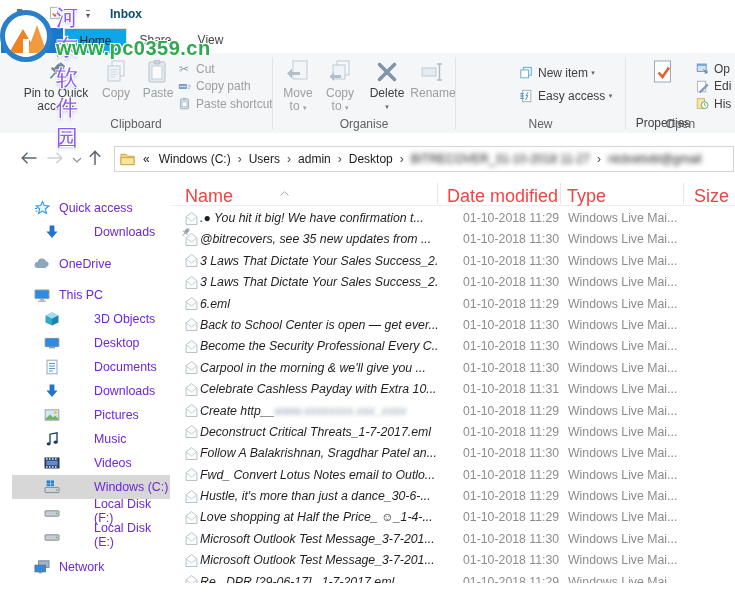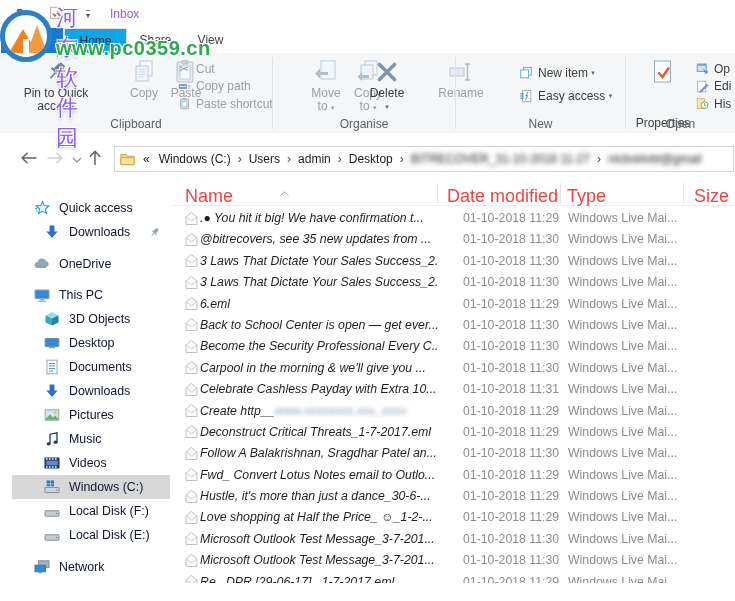--- a/index.html
+++ b/index.html
@@ -11,7 +11,7 @@
   .qat{position:absolute;top:6px;display:inline-flex;align-items:center;}
   .qat1{left:16px}.qat2{left:48px}
   .qat-caret{position:absolute;left:86px;top:10px;font-size:8px;color:#555;border-top:1px solid #777;padding-top:1px;line-height:8px;}
-  .win-title{position:absolute;left:110px;top:7px;font-size:12px;color:#8b5cf6;}
+  .win-title{position:absolute;left:110px;top:7px;font-size:12px;color:#0c4a6e;font-weight:bold;}
 
   
   .tabstrip{position:absolute;left:0;top:28px;width:100%;height:25px;background:#fff;}

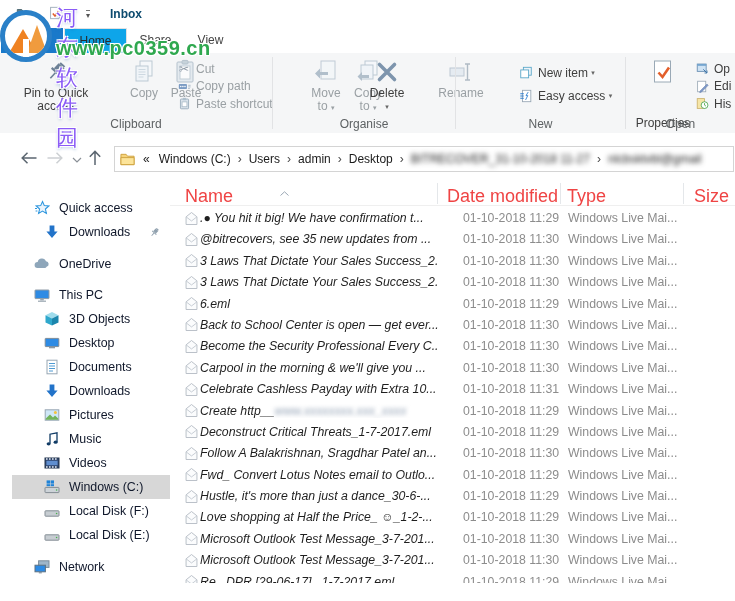--- a/index.html
+++ b/index.html
@@ -27,7 +27,7 @@
   .glabel{position:absolute;bottom:2px;font-size:12px;color:#5d6163;text-align:center;}
   .bigbtn{position:absolute;top:4px;display:flex;flex-direction:column;align-items:center;text-align:center;line-height:13px;color:#3e3e3e;}
   .bigbtn .bicon{height:30px;display:flex;align-items:center;justify-content:center;}
-  .bigbtn.dis{color:#9aa0a4;margin-left:28px;}
+  .bigbtn.dis{color:#9aa0a4;}
   .bigbtn.dis svg{opacity:.65}
   .caret{font-size:7px;color:#666;}
   .bigbtn.dis .caret{color:#9aa0a4;}

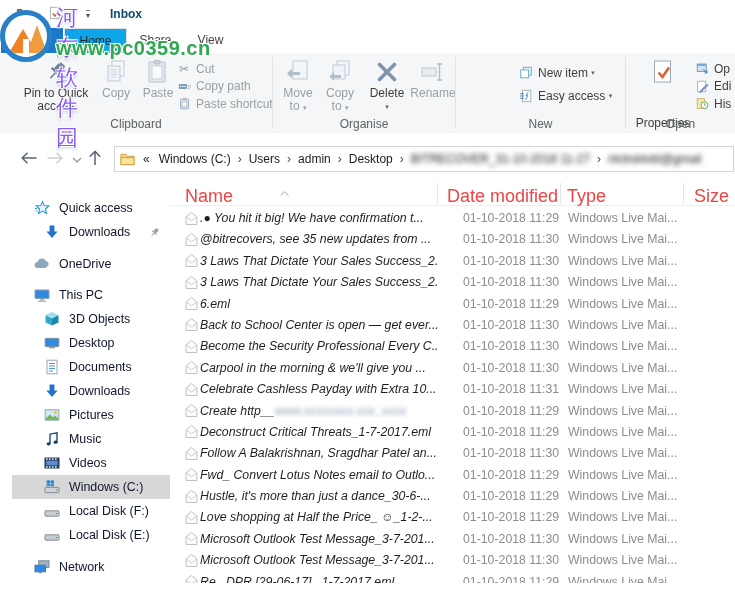--- a/index.html
+++ b/index.html
@@ -53,7 +53,7 @@
 
   
   .sidebar{position:absolute;left:0;top:0;width:170px;height:100%;padding-top:18px;box-sizing:border-box;}
-  .sbitem{display:flex;align-items:center;height:24px;font-size:12.4px;color:#0f172a;}
+  .sbitem{display:flex;align-items:center;height:24px;font-size:12.4px;color:#6d28d9;}
   .sbitem.ind0{padding-left:34px;}
   .sbitem.ind1{padding-left:44px;}
   .sbitem.gap8{margin-top:8px}.sbitem.gap7{margin-top:7px}

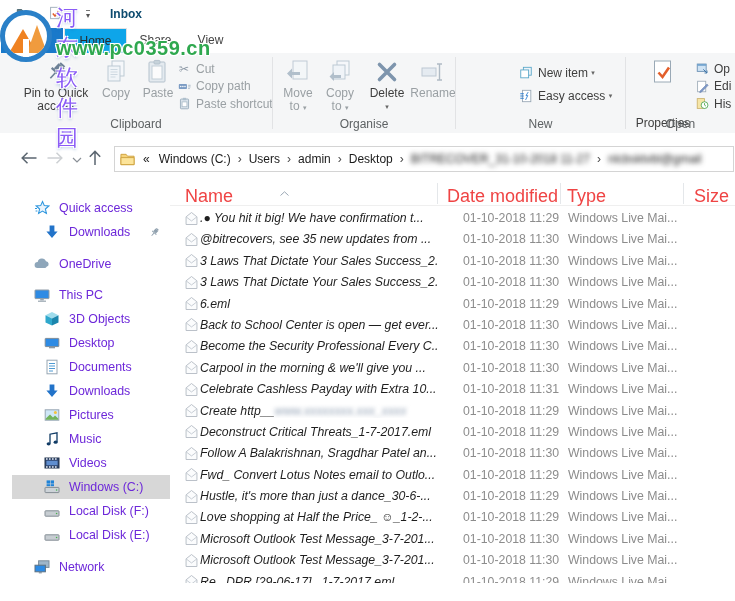--- a/index.html
+++ b/index.html
@@ -55,7 +55,7 @@
   .sidebar{position:absolute;left:0;top:0;width:170px;height:100%;padding-top:18px;box-sizing:border-box;}
   .sbitem{display:flex;align-items:center;height:24px;font-size:12.4px;color:#6d28d9;}
   .sbitem.ind0{padding-left:34px;}
-  .sbitem.ind1{padding-left:44px;}
+  .sbitem.ind1{padding-left:44px;gap:25px;}
   .sbitem.gap8{margin-top:8px}.sbitem.gap7{margin-top:7px}
   .sbitem.selected{background:#d7d7d7;margin-left:12px;}
   .sbitem.selected.ind1{padding-left:32px;}

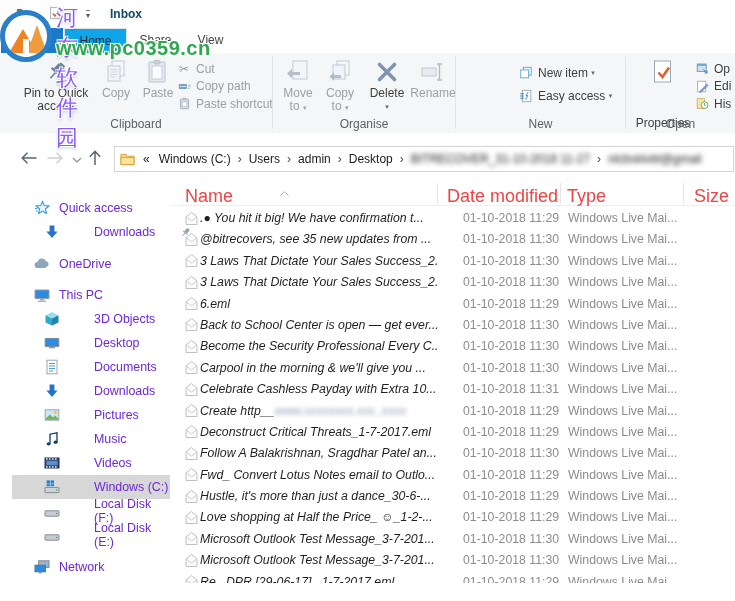--- a/index.html
+++ b/index.html
@@ -656,7 +656,7 @@
                 <path d="M2.2 6.2 8 1.6 13.8 6.2 V14.4 H2.2 Z" fill="#fbfcfd" stroke="#b6bdc5"></path>
                 <path d="M2.2 6.2 8 10.6 13.8 6.2" fill="none" stroke="#c3cad1"></path>
               </svg></span>
-    <span class="fname">Love shopping at Half the Price_ ☺_1-2-...</span>
+    <span class="fname">Love shopping at Half the Price_ ☺_1-4-...</span>
     <span class="fdate">01-10-2018 11:29</span>
     <span class="ftype">Windows Live Mai...</span>
   </div>

